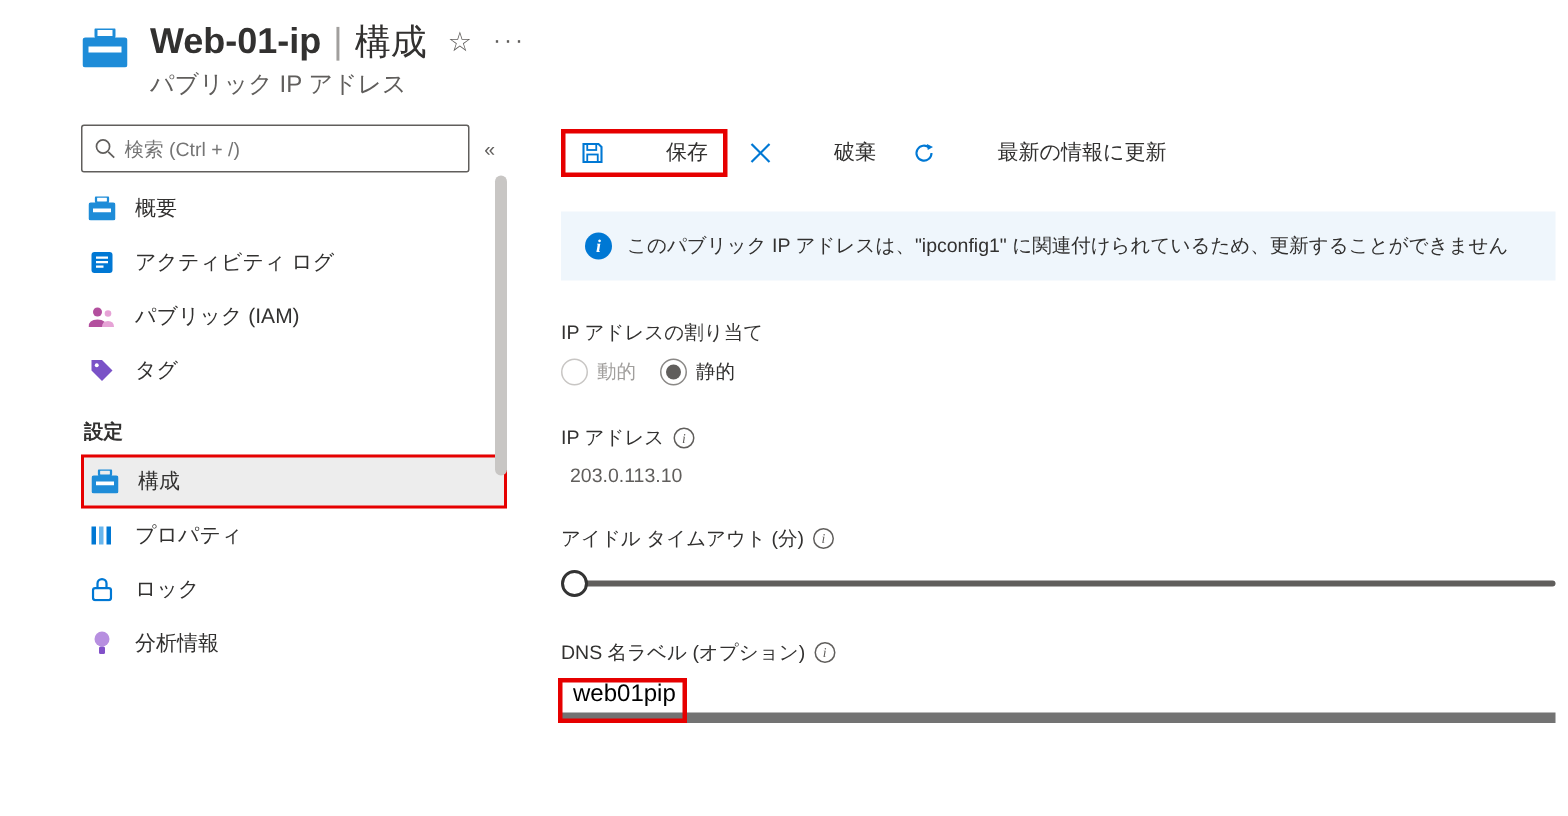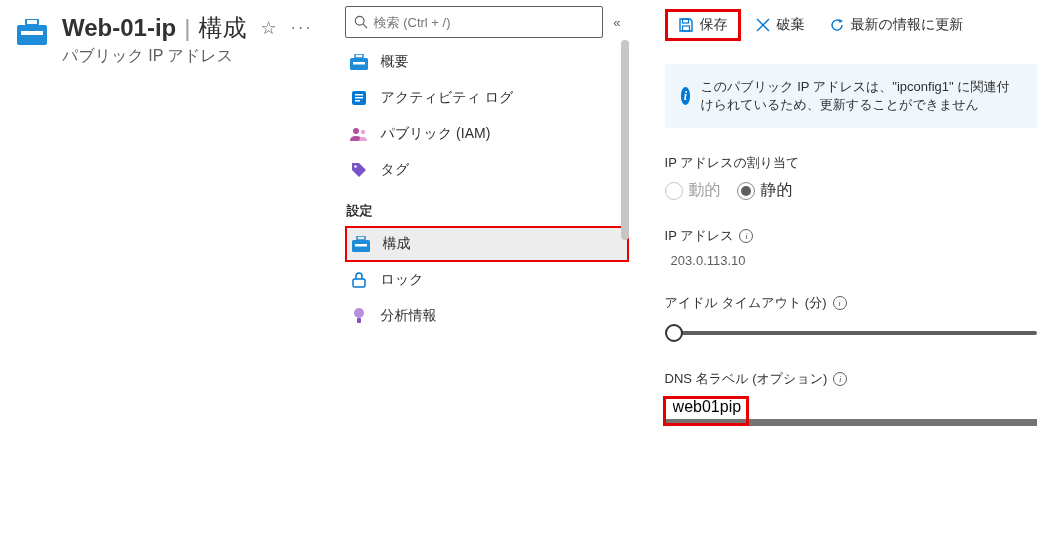--- a/index.html
+++ b/index.html
@@ -4,7 +4,7 @@
 <style>
   * { box-sizing: border-box; margin: 0; padding: 0; }
   body { font-family: "Segoe UI", "Yu Gothic UI", Meiryo, sans-serif; font-size: 13px; color: #323130; background: #fff; width: 1045px; height: 544px; overflow: hidden; }
-  .root { display: flex; flex-direction: row; height: 100%; }
+  .root { display: flex; flex-direction: column; height: 100%; padding-left: 38px; }
 
   
   .header { display: flex; align-items: flex-start; padding: 12px 16px 10px 16px; }

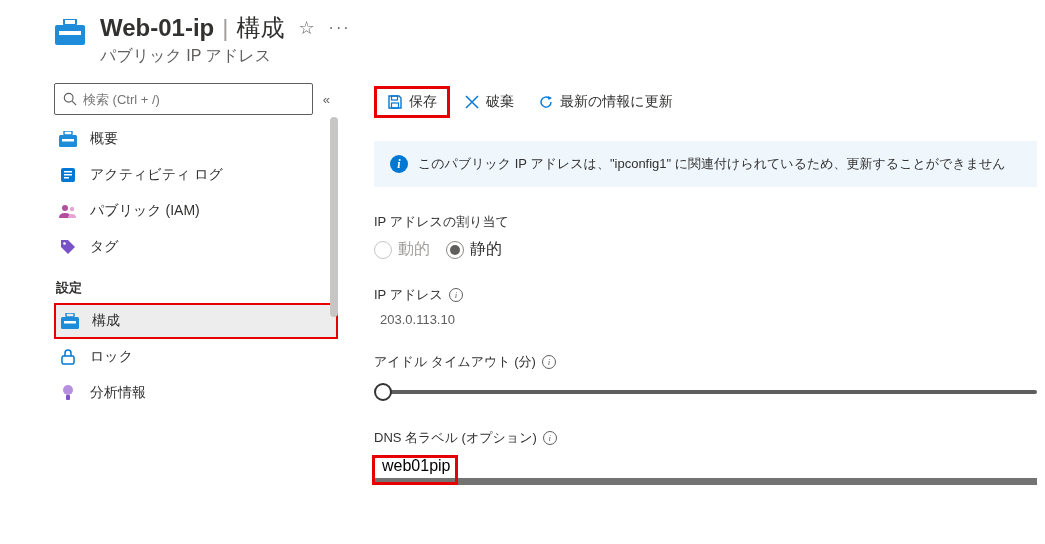--- a/index.html
+++ b/index.html
@@ -38,7 +38,7 @@
   
   .main { flex: 1; display: flex; flex-direction: column; padding: 0 0 0 36px; overflow-y: auto; }
   .toolbar { display: flex; align-items: center; height: 44px; gap: 4px; padding-top: 6px; }
-  .tb-btn { display: inline-flex; align-items: center; height: 32px; padding: 0 10px; cursor: pointer; }
+  .tb-btn { display: inline-flex; align-items: center; height: 32px; padding: 0 10px; cursor: pointer; gap: 35px; }
   .tb-btn .tb-icon { margin-right: 6px; display:flex; align-items:center; }
   .tb-btn .tb-label { font-size: 14px; color: #323130; }
   .tb-save { border: 3px solid #e60000; }

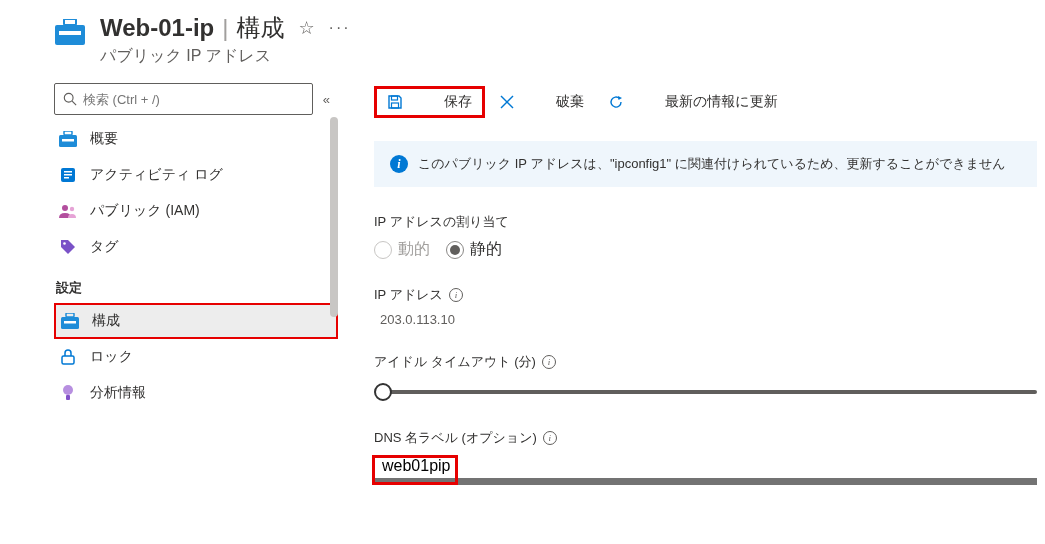--- a/index.html
+++ b/index.html
@@ -55,7 +55,7 @@
   .radio-outer { width:18px; height:18px; border:1px solid #8a8886; border-radius:50%; display:flex; align-items:center; justify-content:center; }
   .radio-outer.disabled { border-color:#c8c6c4; }
   .radio-inner { width:10px; height:10px; border-radius:50%; background:#605e5c; }
-  .radio-label { font-size: 16px; color: #323130; }
+  .radio-label { font-size: 13px; color: #323130; }
   .radio-label.disabled { color:#a19f9d; }
   .readonly-val { font-size: 13px; color: #605e5c; margin-top: 8px; padding-left: 6px;}
 

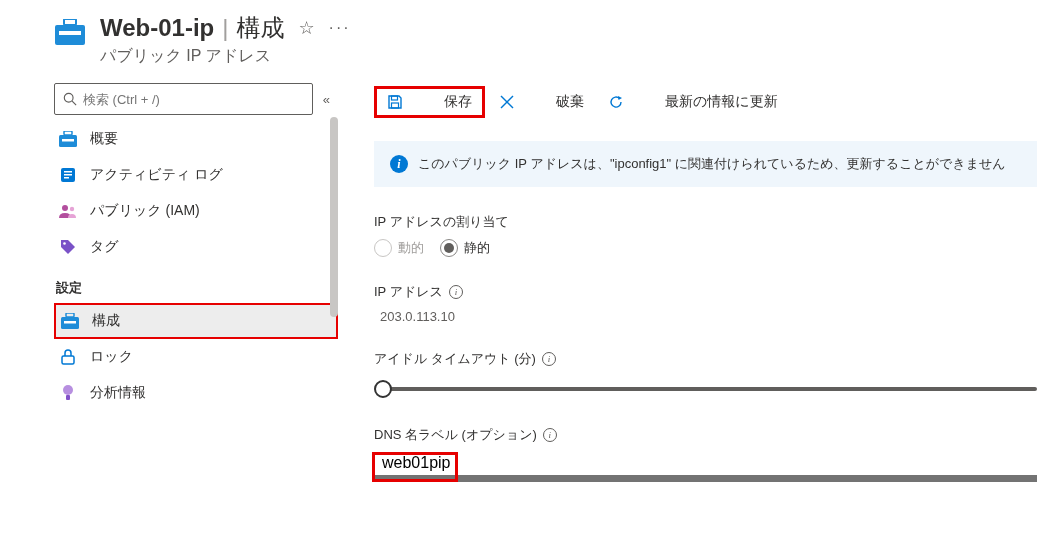--- a/index.html
+++ b/index.html
@@ -167,6 +167,16 @@
       </div>
       <div class="nav-item">
         <span class="nicon">
+          <svg width="16" height="16" viewBox="0 0 16 16">
+              <rect x="1" y="2" width="3" height="12" fill="#0078d4"></rect>
+              <rect x="6" y="2" width="3" height="12" fill="#69b6ed"></rect>
+              <rect x="11" y="2" width="3" height="12" fill="#0078d4"></rect>
+            </svg>
+        </span>
+        <span class="nlabel">プロパティ</span>
+      </div>
+      <div class="nav-item">
+        <span class="nicon">
           <svg width="14" height="16" viewBox="0 0 14 16">
               <rect x="1" y="7" width="12" height="8" rx="1.5" fill="none" stroke="#0078d4" stroke-width="1.5"></rect>
               <path d="M4 7 V4 a3 3 0 0 1 6 0 V7" fill="none" stroke="#0078d4" stroke-width="1.5"></path>

